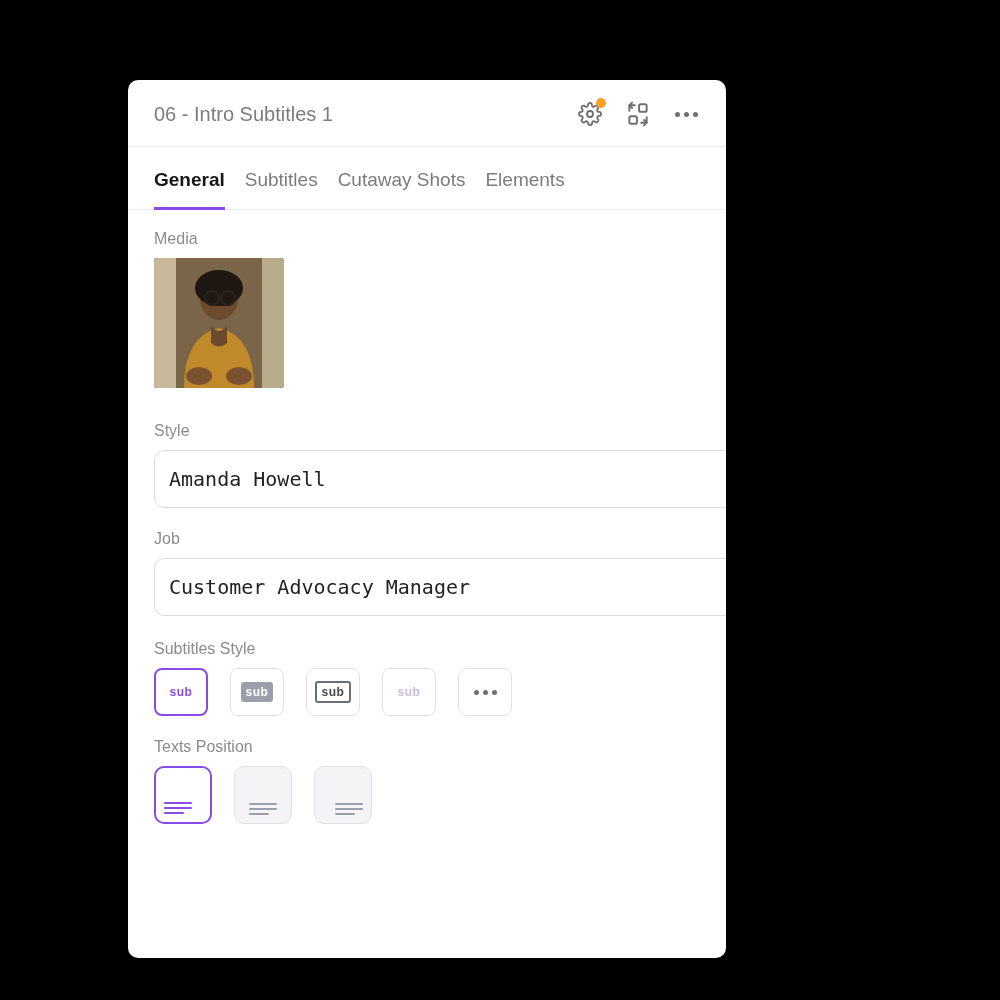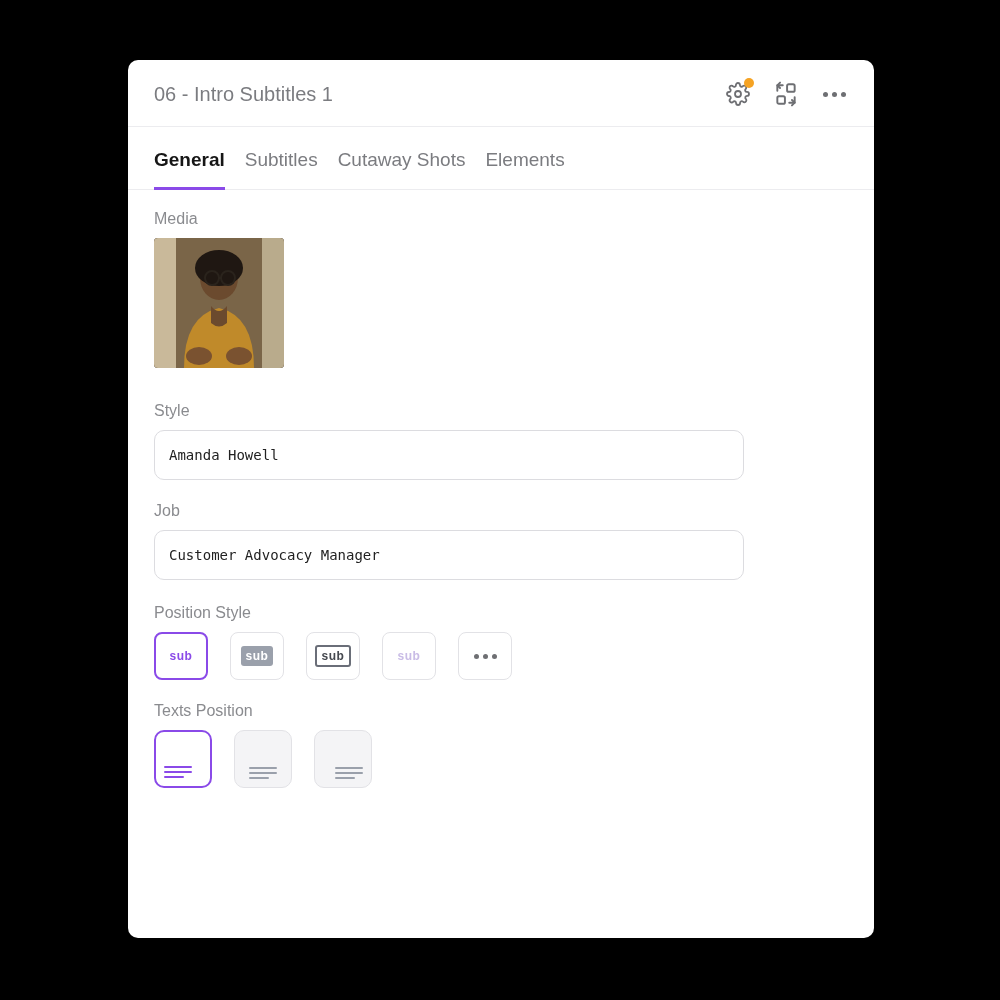--- a/index.html
+++ b/index.html
@@ -12,8 +12,8 @@
   }
   .panel {
     position: absolute;
-    left: 128px; top: 60px;
-    width: 746px; height: 878px;
+    left: 128px; top: 80px;
+    width: 598px; height: 878px;
     background: #fff;
     border-radius: 10px;
     box-shadow: 0 28px 48px rgba(0,0,0,0.55);

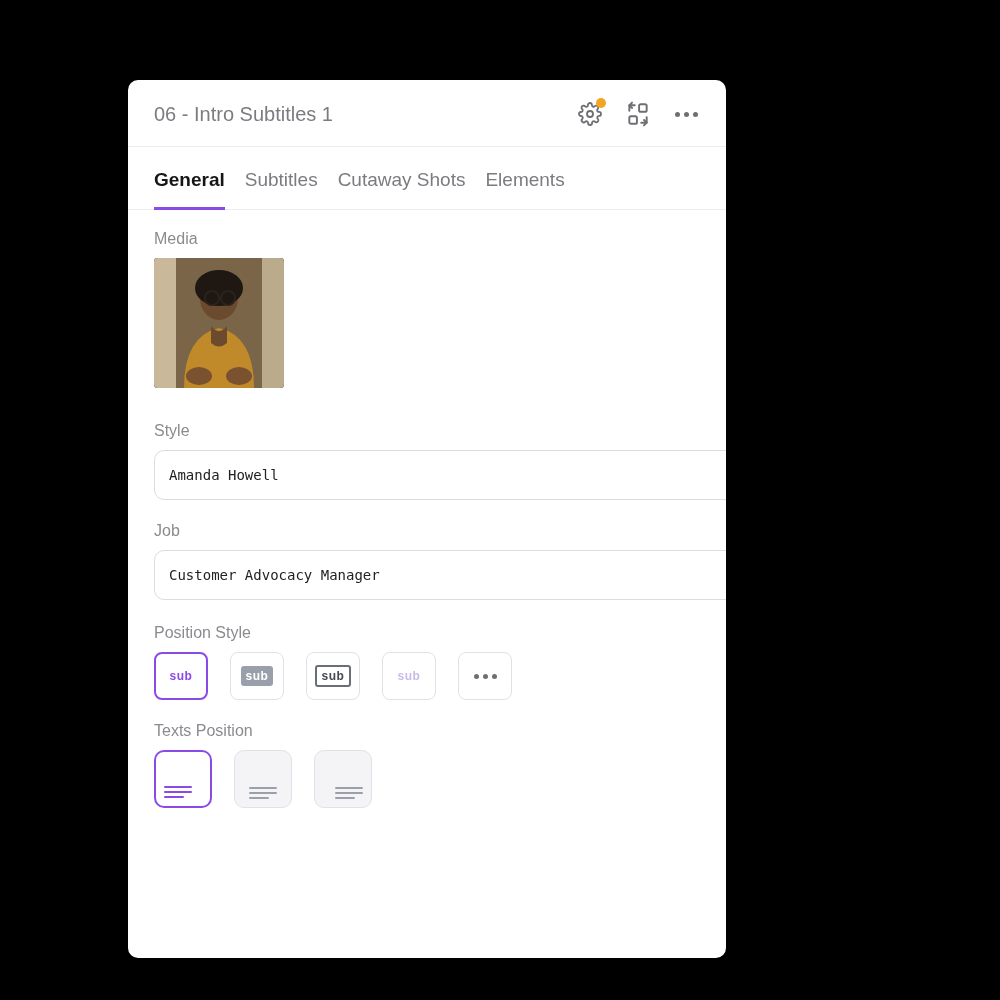--- a/index.html
+++ b/index.html
@@ -92,7 +92,7 @@
   .text-input {
     width: 590px;
     font-family: "SFMono-Regular", Menlo, Consolas, monospace;
-    font-size: 14px;
+    font-size: 20px;
     color: #222;
     padding: 16px 14px;
     border: 1px solid #dcdce0;

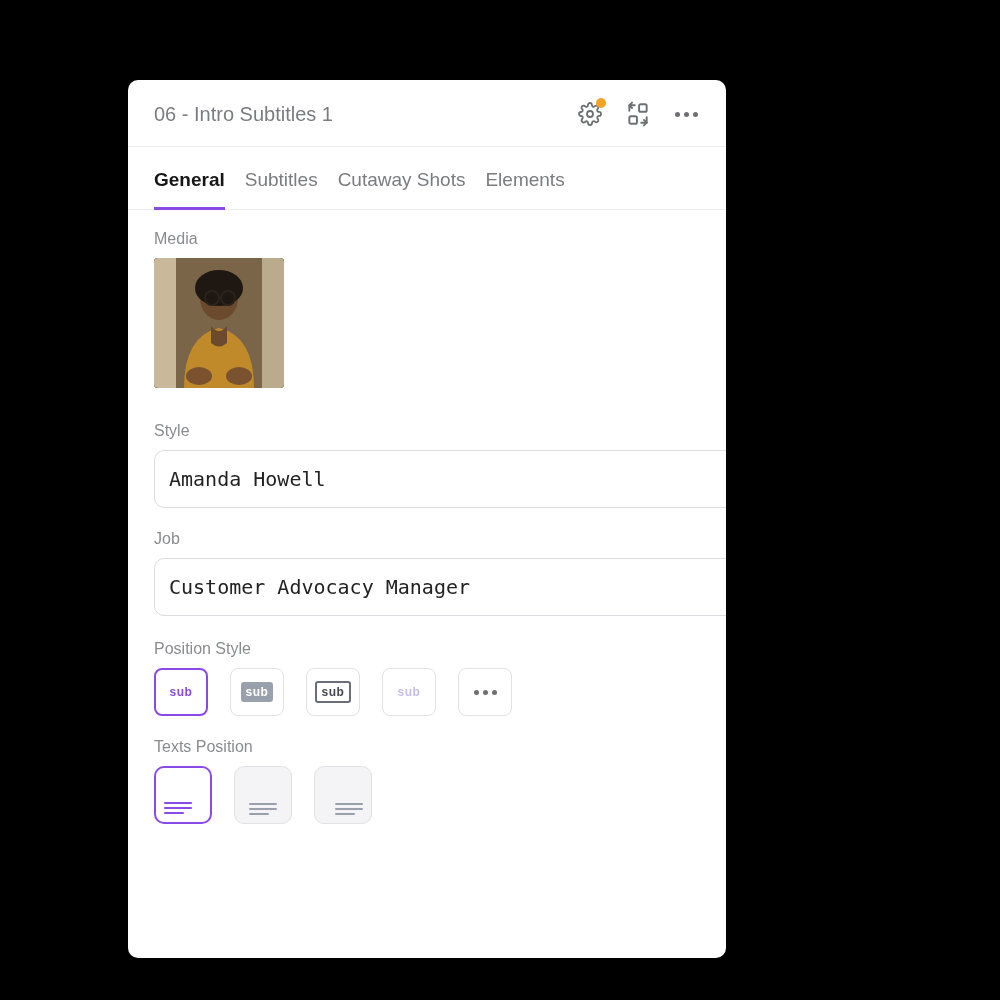--- a/index.html
+++ b/index.html
@@ -232,7 +232,7 @@
   </div>
 
   <div class="section" style="padding-top:24px">
-    <div class="label">Position Style</div>
+    <div class="label">Subtitles Style</div>
     <div class="style-row">
       <div class="style-chip selected">
           <span class="sub-badge sub-plain">sub</span>

